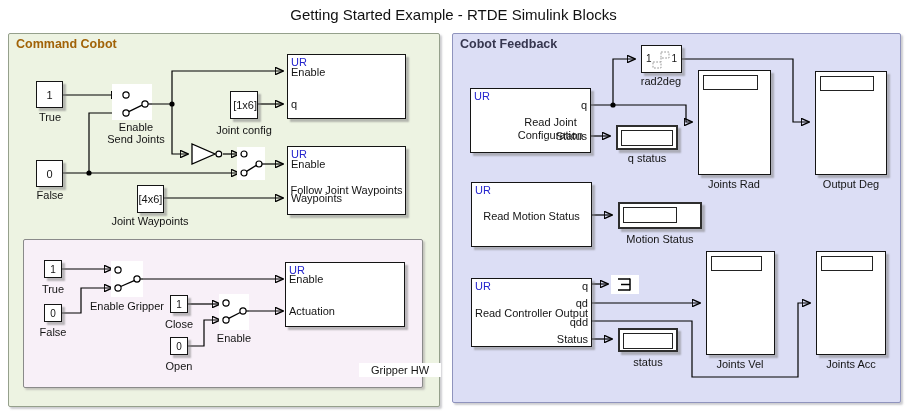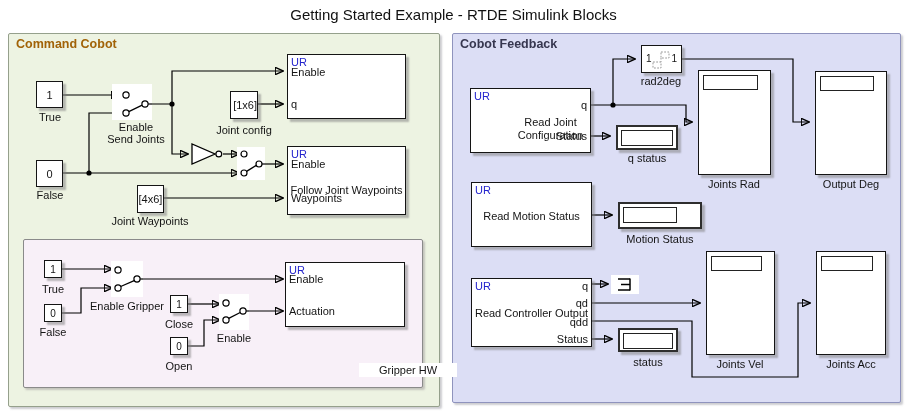--- a/index.html
+++ b/index.html
@@ -37,7 +37,7 @@
   .rad2deg{display:block;}
   .rad2deg .g1{position:absolute;left:4px;top:7px;font-size:10px;}
   .rad2deg .g2{position:absolute;right:4px;top:7px;font-size:10px;}
-  .grip-hw{background:#fff;padding:1px 20px;}
+  .grip-hw{background:#fff;padding:1px 12px;}
 </style>
 </head>
 <body>

